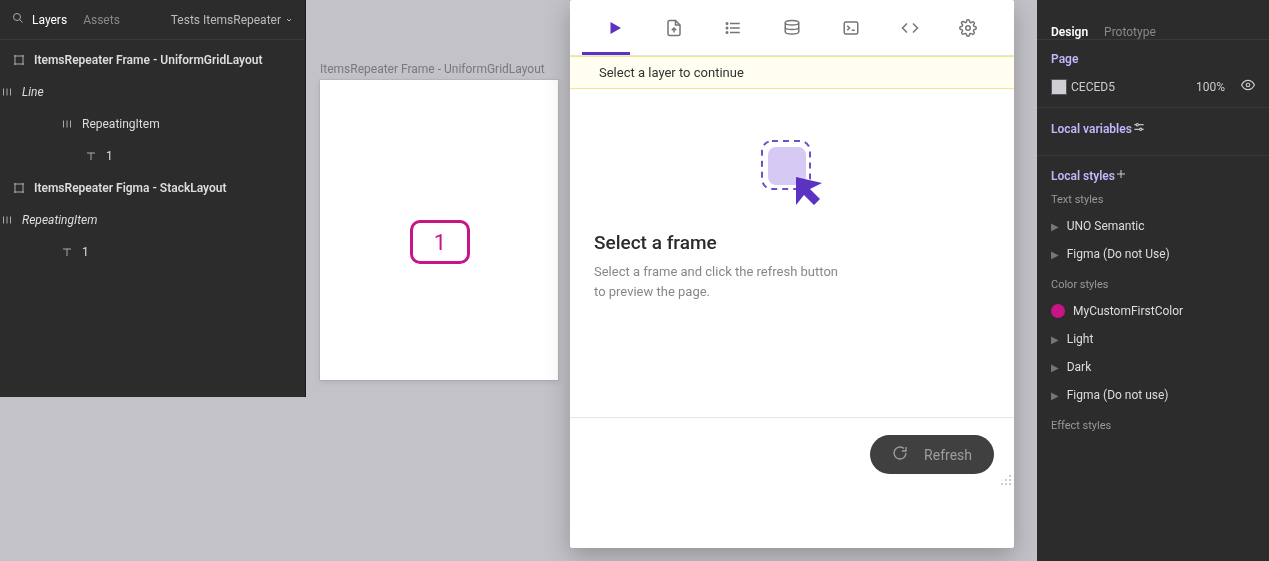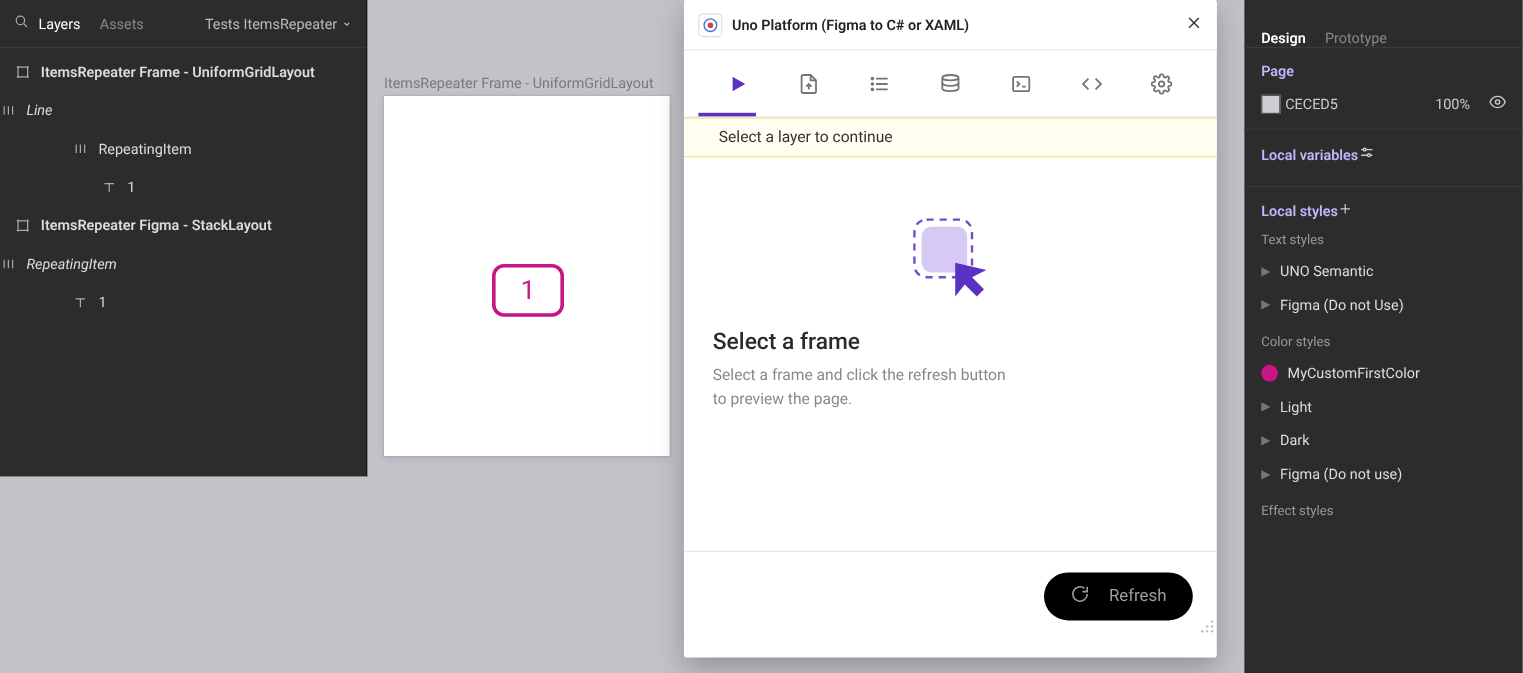--- a/index.html
+++ b/index.html
@@ -165,21 +165,6 @@
   </div>
 
   <div class="plugin">
-    <div class="plugin-header">
-      <span class="plugin-logo">
-        <svg width="14" height="14" viewBox="0 0 24 24">
-            <circle cx="12" cy="12" r="9" fill="none" stroke="#3a78d6" stroke-width="2"></circle>
-            <circle cx="12" cy="12" r="4" fill="#e03b3b"></circle>
-          </svg>
-      </span>
-      <span>Uno Platform (Figma to C# or XAML)</span>
-      <span class="close">
-        <svg width="14" height="14" viewBox="0 0 24 24" fill="none" stroke="currentColor" stroke-width="2">
-            <line x1="5" y1="5" x2="19" y2="19"></line>
-            <line x1="19" y1="5" x2="5" y2="19"></line>
-          </svg>
-      </span>
-    </div>
     <div class="plugin-tabs">
       <span class="tab-btn active">
         <svg width="18" height="18" viewBox="0 0 24 24" fill="currentColor">

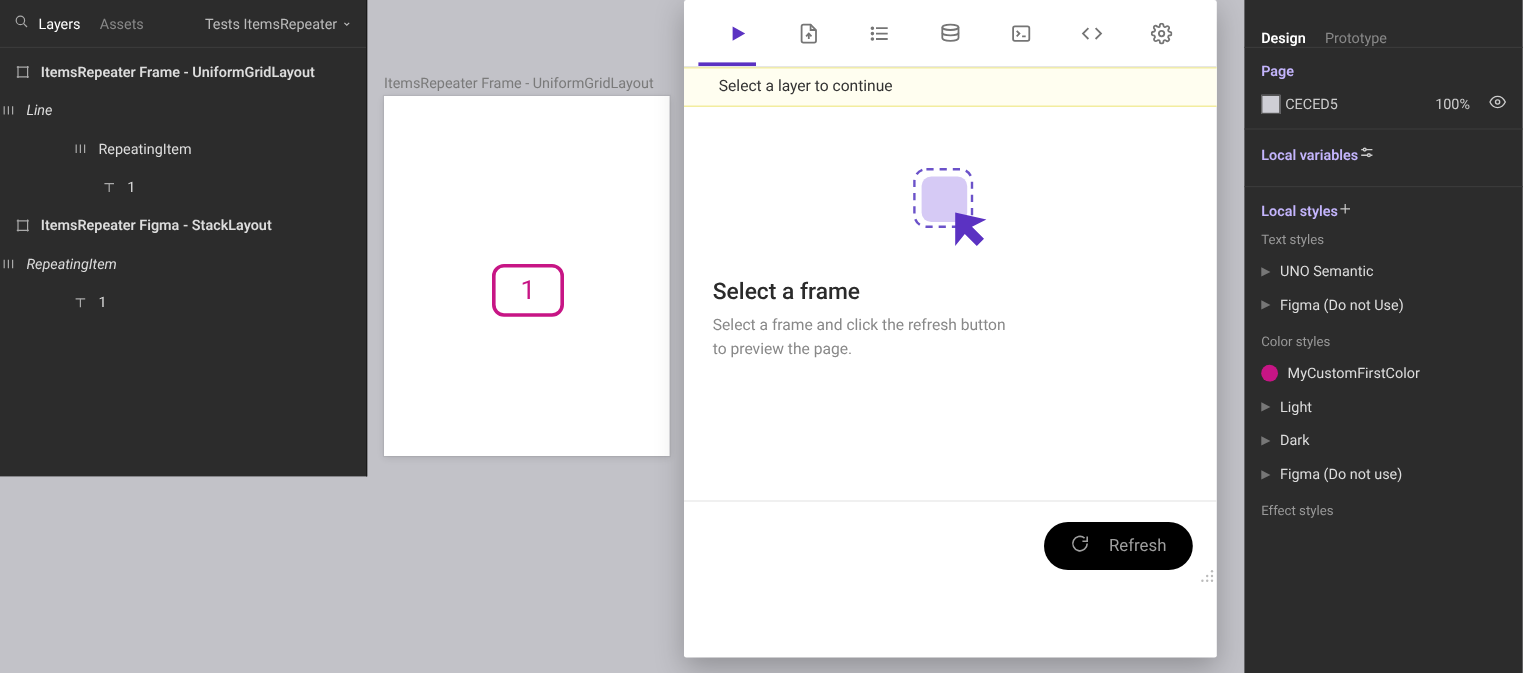--- a/index.html
+++ b/index.html
@@ -41,7 +41,7 @@
     .plugin-body h2{font-size:19px;color:#2b2b2b;font-weight:500;margin-bottom:8px;}
     .plugin-body p{font-size:13px;color:#888;line-height:1.5;}
     .plugin-footer{border-top:1px solid #e6e6e6;height:74px;display:flex;align-items:center;justify-content:flex-end;padding:0 20px;position:relative;}
-    .refresh-btn{background:#000000;color:#9e9e9e;border-radius:22px;padding:10px 22px;font-size:14px;display:flex;align-items:center;gap:16px;}
+    .refresh-btn{background:#404040;color:#9e9e9e;border-radius:22px;padding:10px 22px;font-size:14px;display:flex;align-items:center;gap:16px;}
     .resize-handle{position:absolute;right:2px;bottom:2px;color:#bbb;}
     
     .right-panel{position:absolute;right:0;top:0;width:232px;height:561px;background:#2c2c2c;color:#ccc;}

